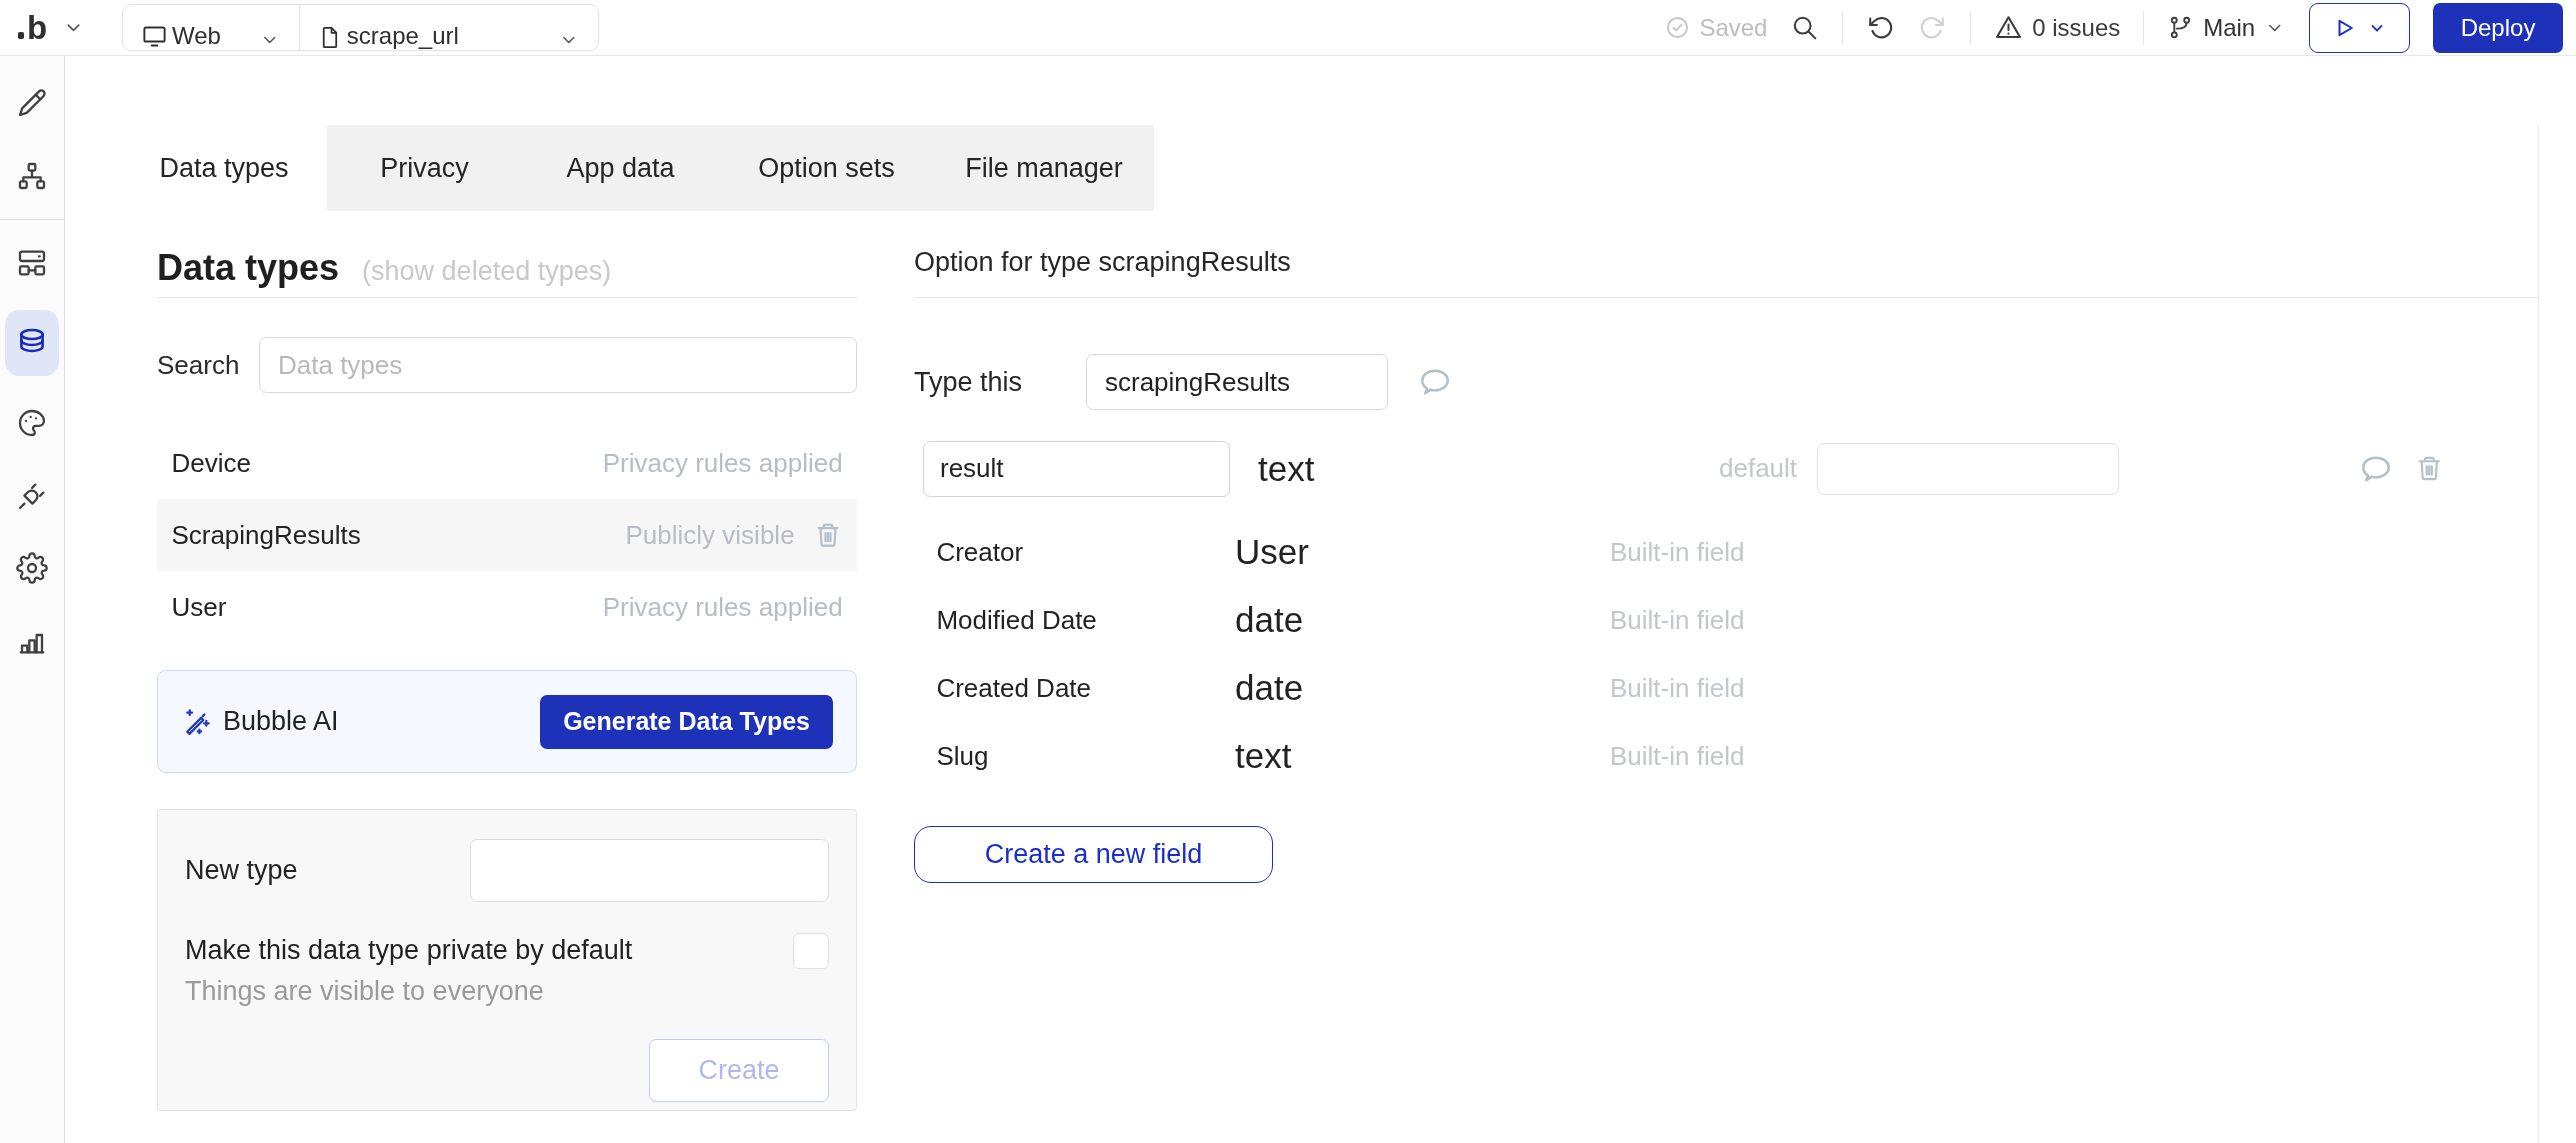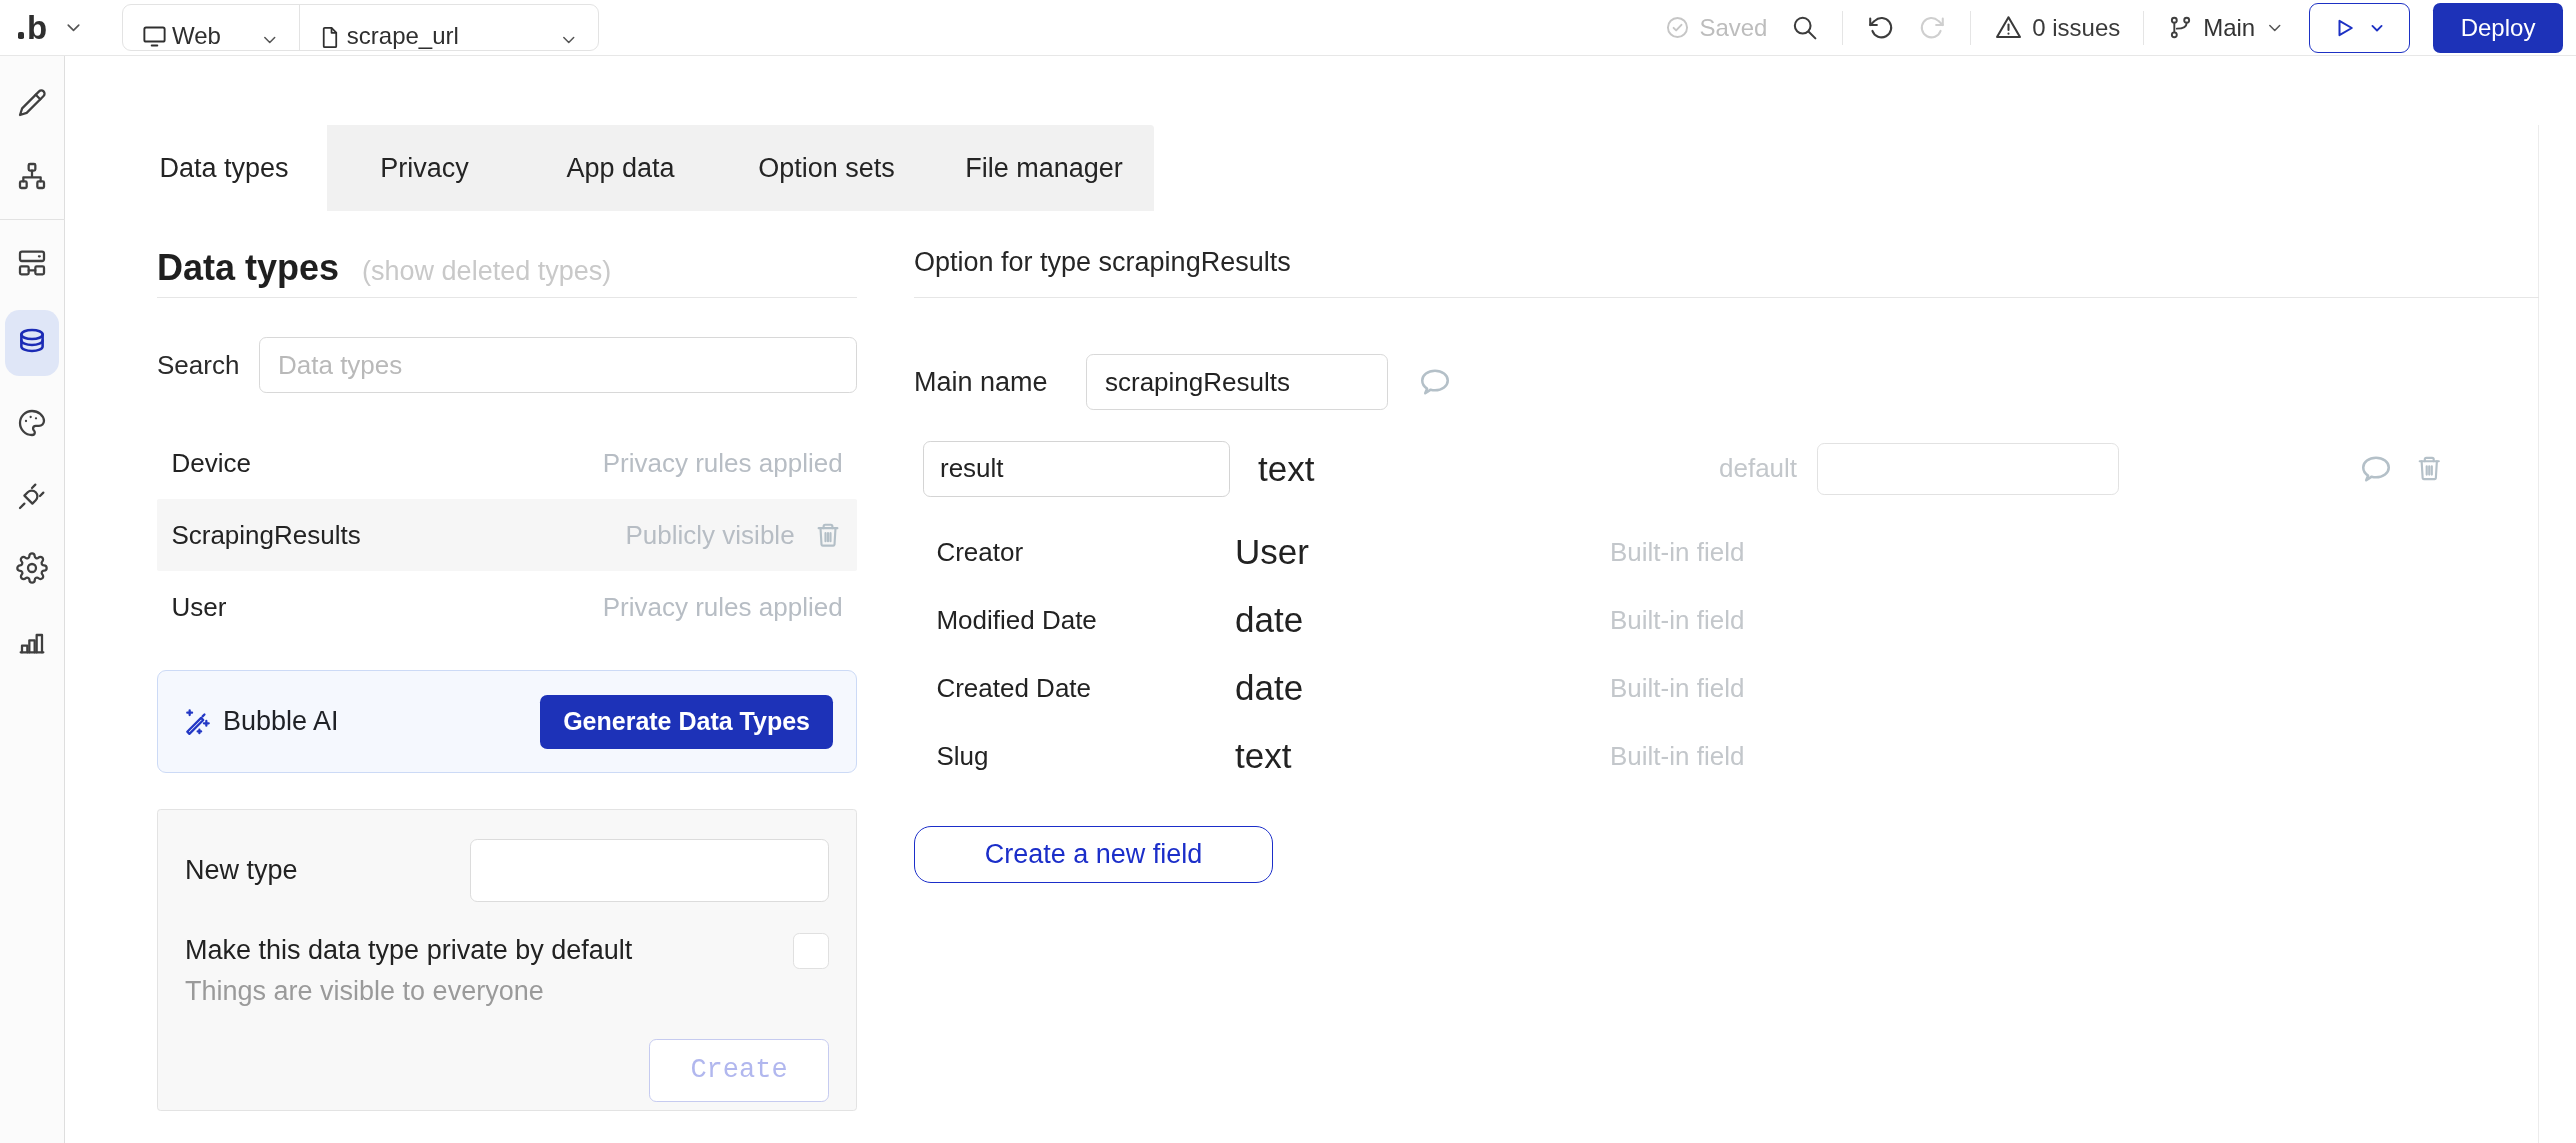--- a/index.html
+++ b/index.html
@@ -396,7 +396,7 @@
     <div class="hdiv"></div>
 
     <div class="tn-row">
-      <span class="tn-label">Main name</span>
+      <span class="tn-label">Type this</span>
       <input type="text" value="scrapingResults" style="">
       <span class="icn bubble-ic">
         <svg width="36" height="36" viewBox="0 0 24 24">

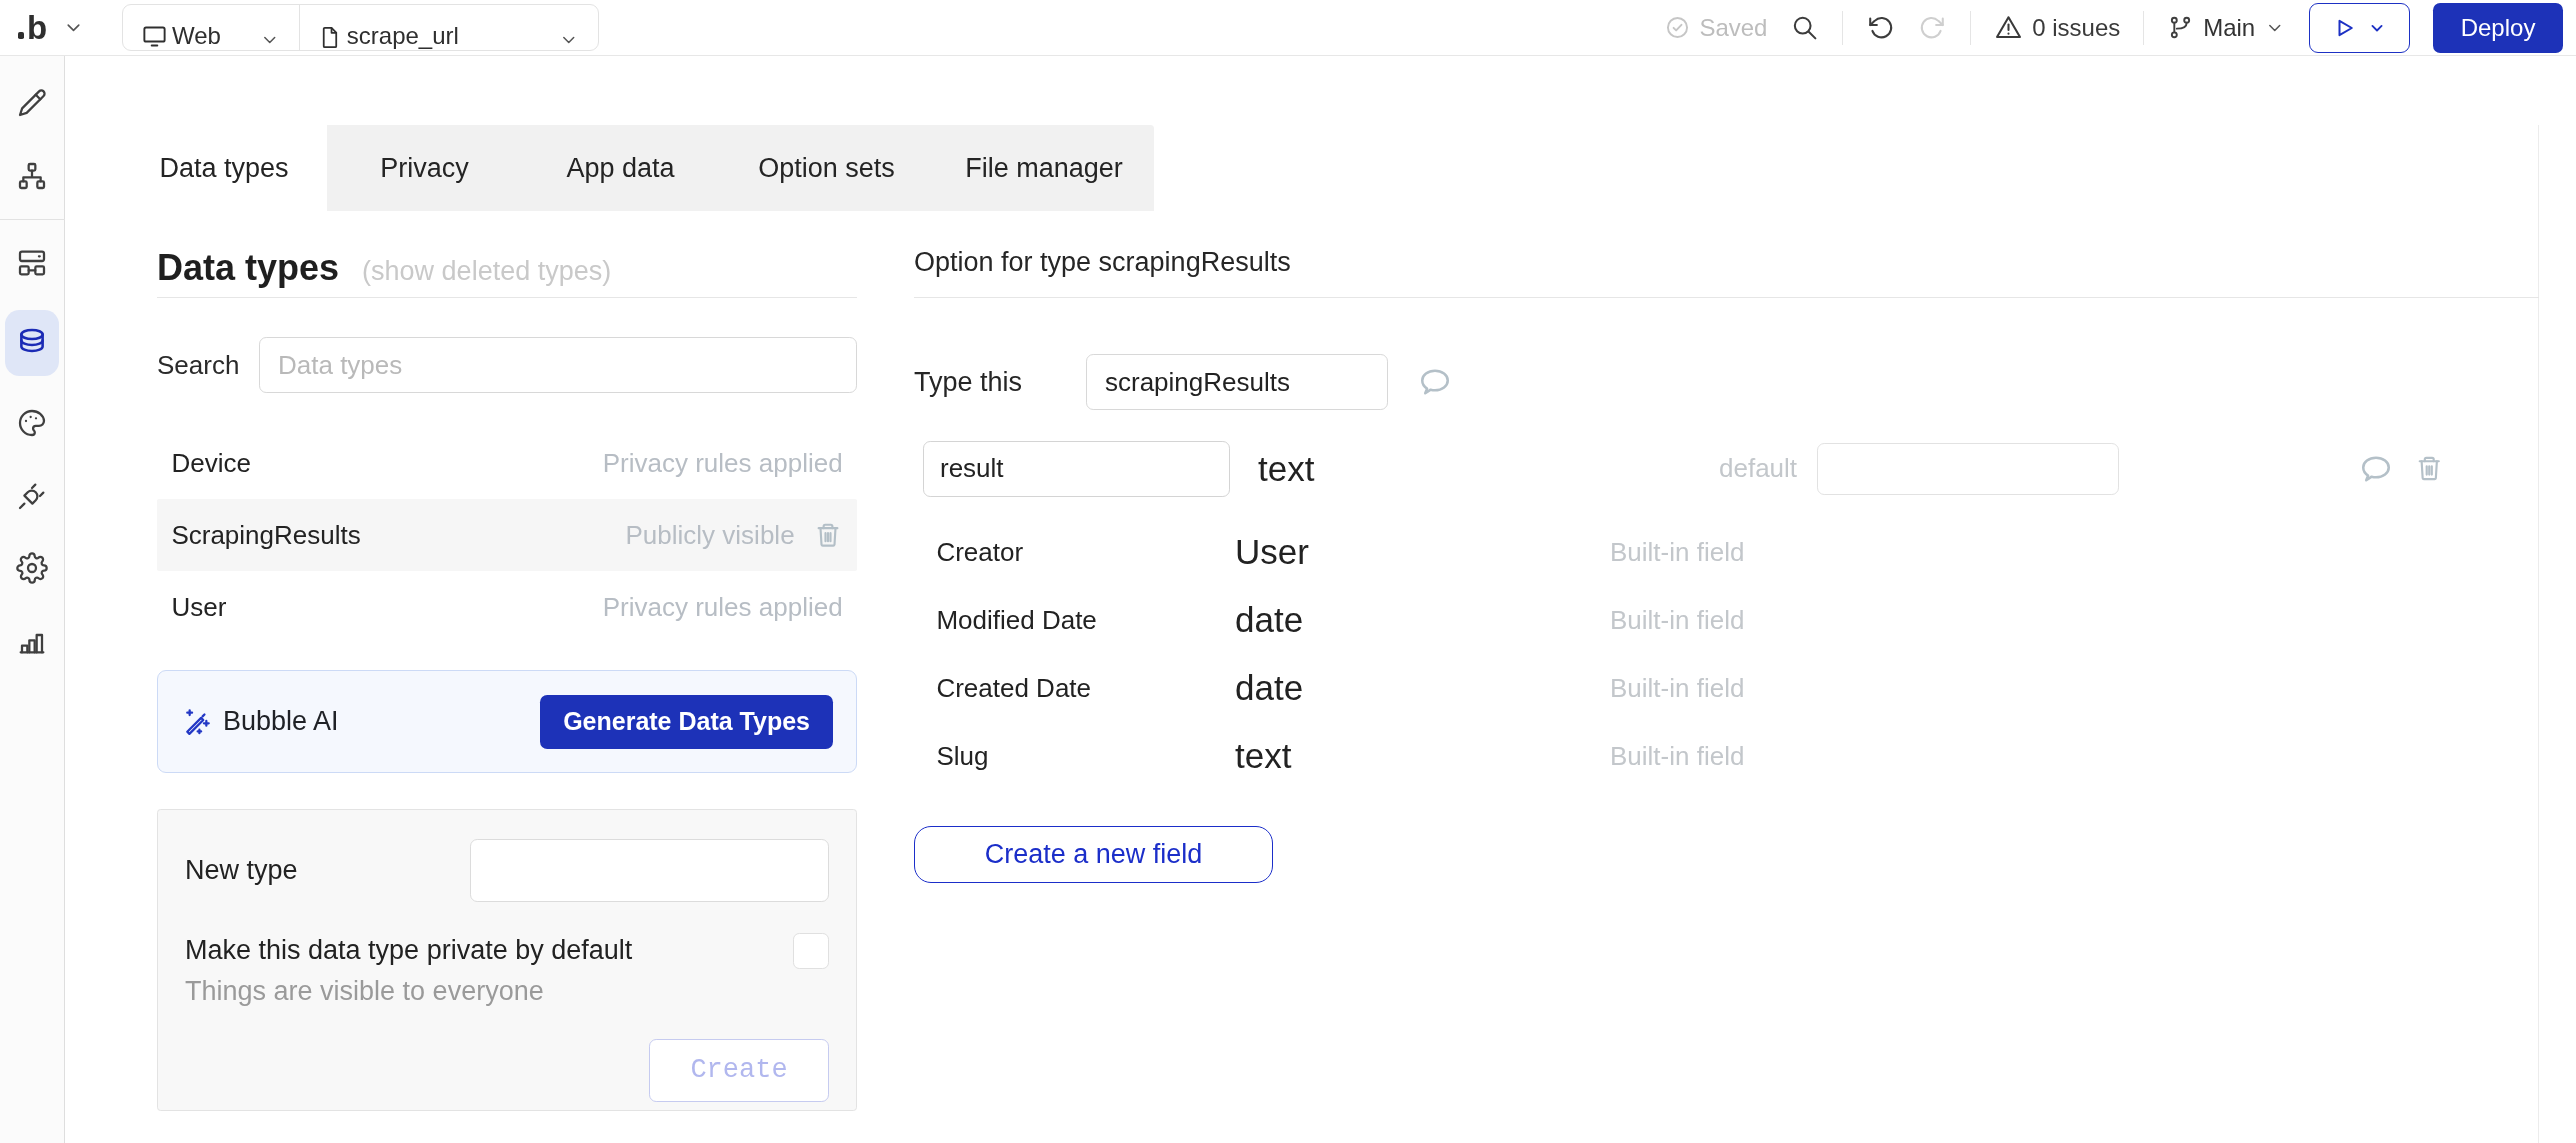--- a/index.html
+++ b/index.html
@@ -85,7 +85,7 @@
   .nt-check{margin-left:auto;width:36px;height:36px;background:#fff;border:0.9px solid #e0e0e0;border-radius:6.3px;cursor:pointer}
   .nt-hint{font-size:27px;color:#9a9a9a;margin-top:7.2px}
   .nt-row4{display:flex;justify-content:flex-end;margin-top:32px}
-  .create-btn{width:180px;height:63px;background:#fff;border:0.9px solid #c6cbf0;border-radius:7.2px;color:#b1b7ee;font-size:27px;cursor:default;font-family:Liberation Mono, monospace}
+  .create-btn{width:180px;height:63px;background:#fff;border:0.9px solid #c6cbf0;border-radius:7.2px;color:#b1b7ee;font-size:27px;cursor:default;font-family:Liberation Sans, sans-serif}
 
   .tn-row{display:flex;align-items:center;margin-top:56px}
   .tn-label{font-size:27px;color:#262626;width:172px;flex:none}

